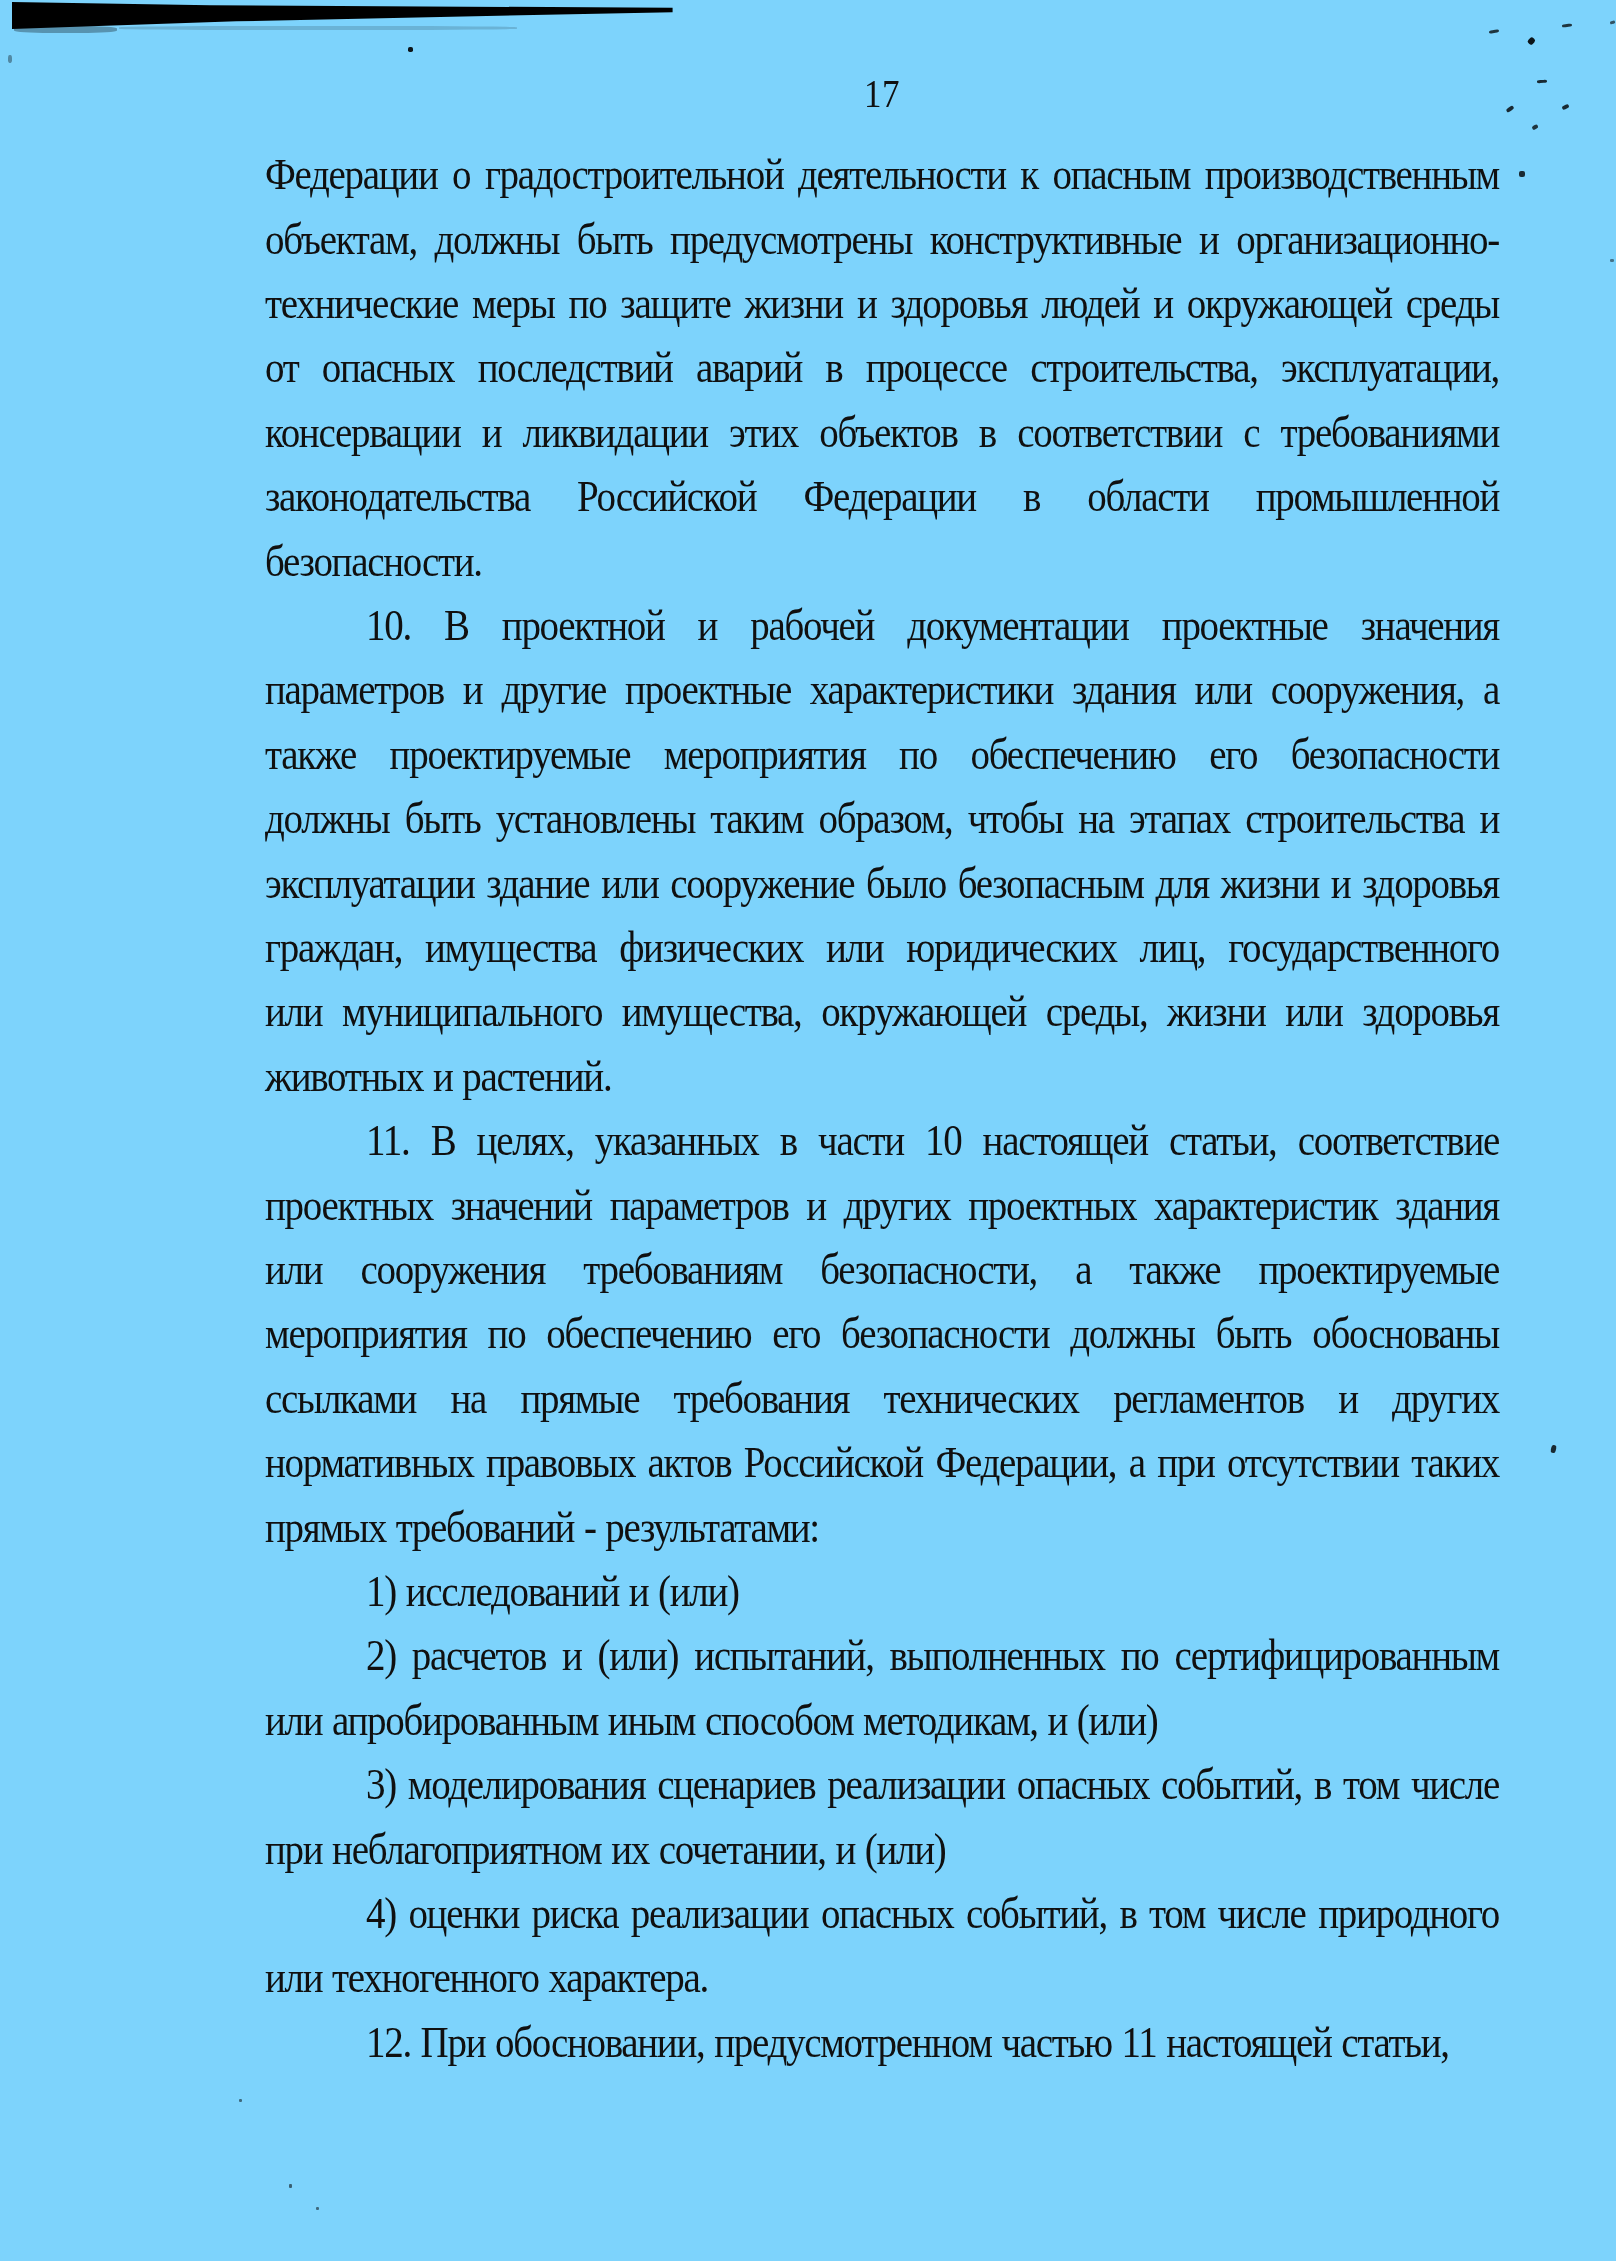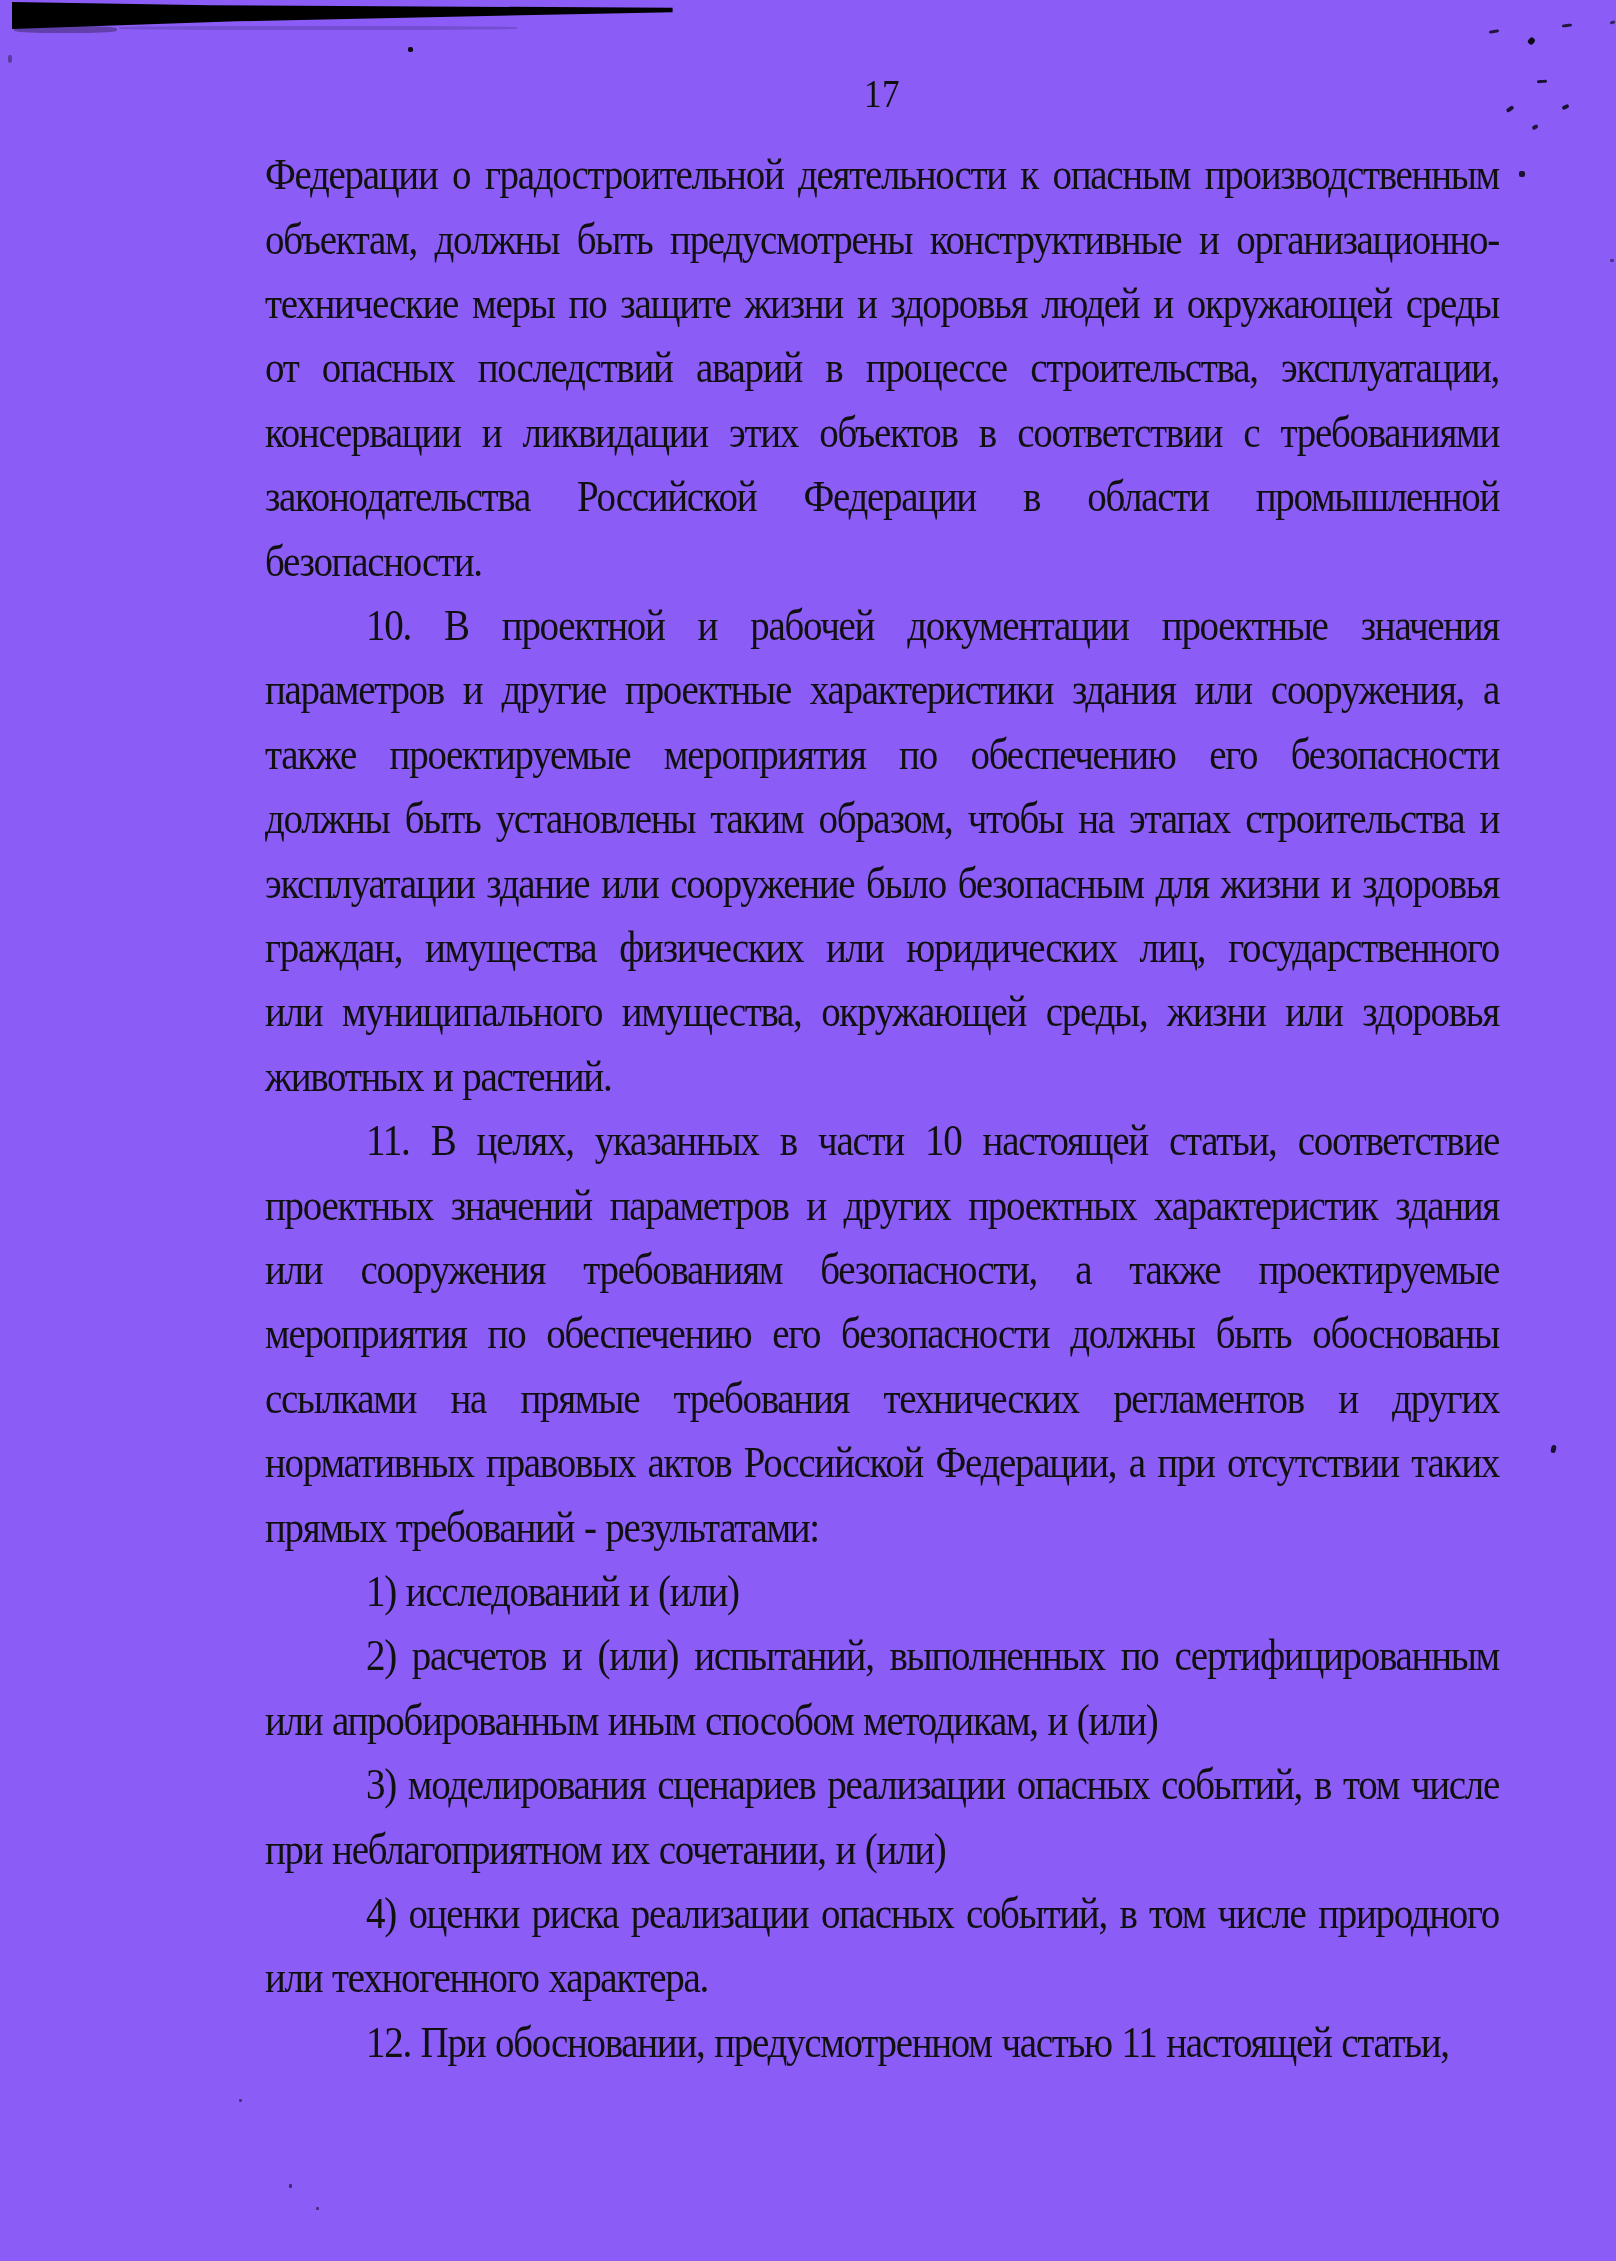--- a/index.html
+++ b/index.html
@@ -6,7 +6,7 @@
   .page{
     position:relative;
     width:1617px;height:2261px;
-    background:#8b5cf6;
+    background:#7dd3fc;
     overflow:hidden;
     font-family:"Liberation Serif", serif;
     color:#101010;

